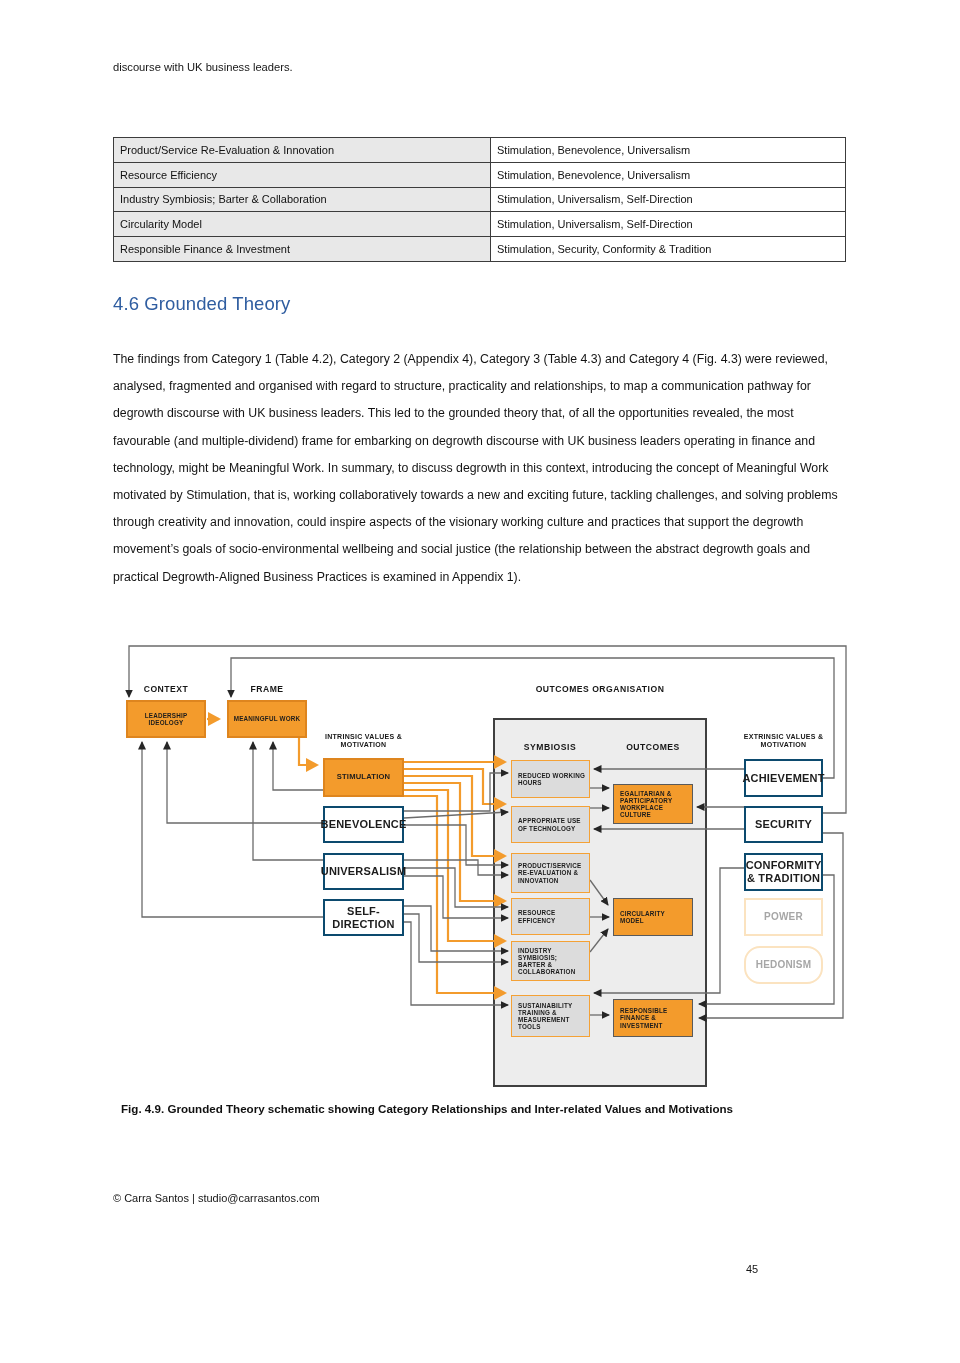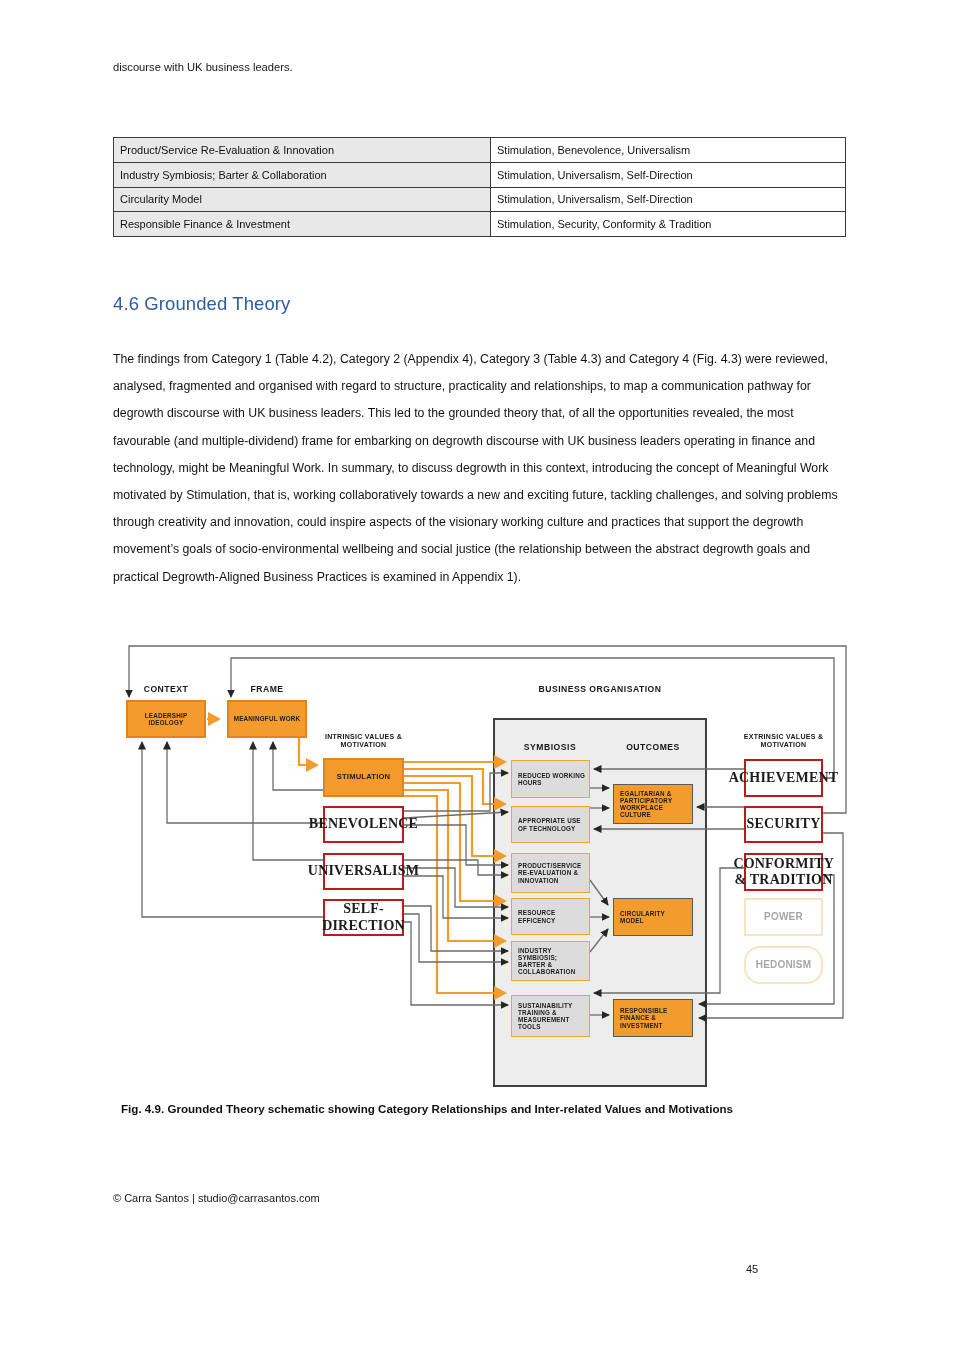--- a/index.html
+++ b/index.html
@@ -52,6 +52,10 @@
     <tbody>
         <tr>
       <td class="c1">Product/Service Re-Evaluation &amp; Innovation</td>
+      <td class="c2">Stimulation, Benevolence, Universalism</td>
+    </tr>
+    <tr>
+      <td class="c1">Resource Efficiency</td>
       <td class="c2">Stimulation, Benevolence, Universalism</td>
     </tr>
     <tr>

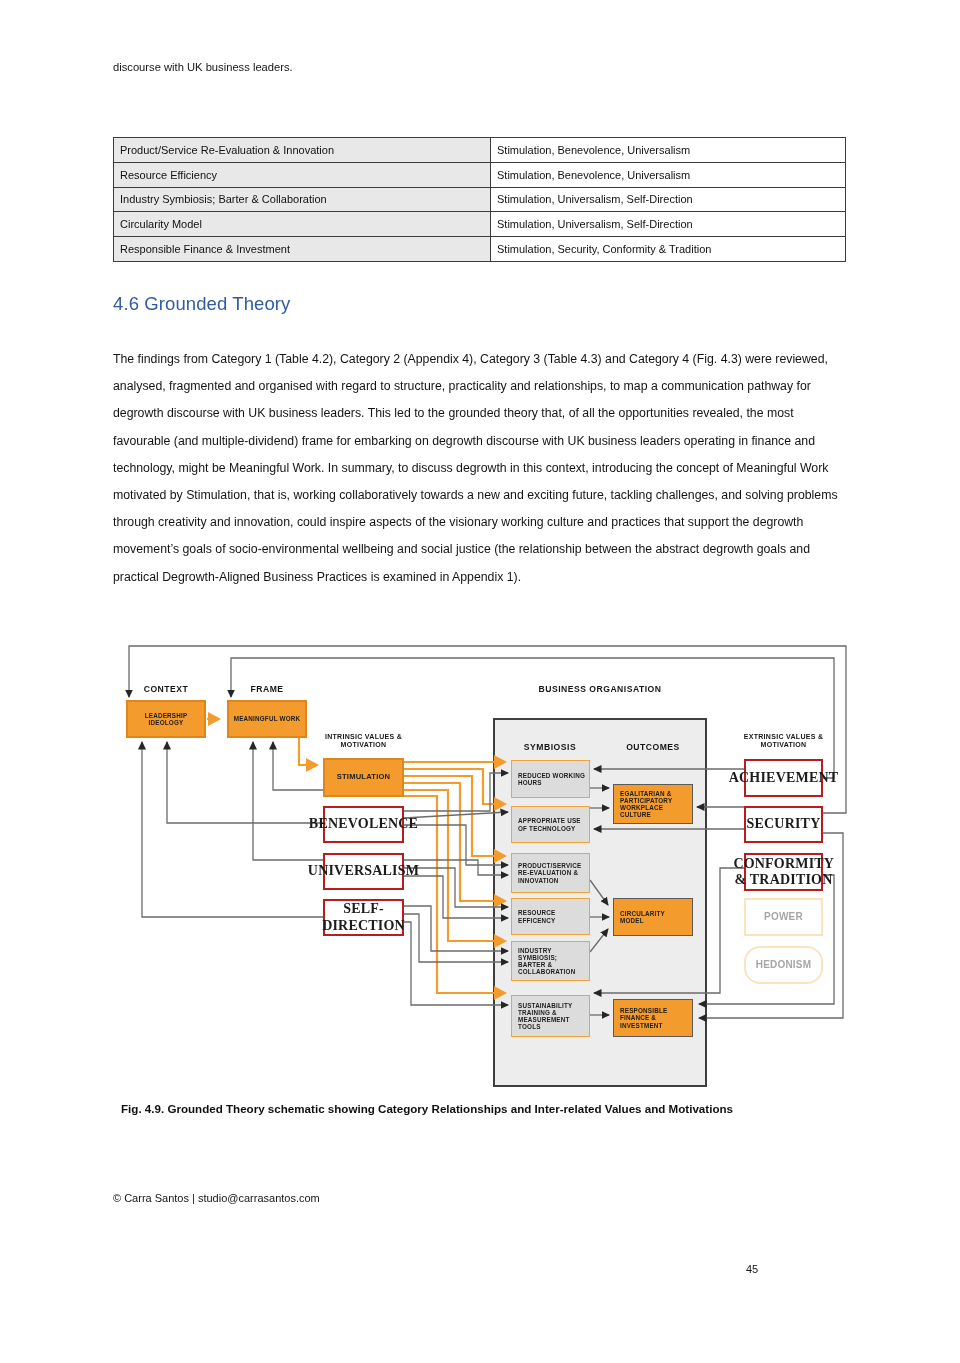--- a/index.html
+++ b/index.html
@@ -135,7 +135,7 @@
 
     <div class="dlabel" style="left:126px;top:39px;width:80px;">CONTEXT</div>
     <div class="dlabel" style="left:227px;top:39px;width:80px;">FRAME</div>
-    <div class="dlabel" style="left:490px;top:39px;width:220px;">BUSINESS ORGANISATION</div>
+    <div class="dlabel" style="left:490px;top:39px;width:220px;">OUTCOMES ORGANISATION</div>
     <div class="dlabel-sm" style="left:323px;top:88px;width:81px;">INTRINSIC VALUES &amp; MOTIVATION</div>
     <div class="dlabel-sm" style="left:740px;top:88px;width:87px;">EXTRINSIC VALUES &amp; MOTIVATION</div>
     <div class="dlabel" style="left:505px;top:97px;width:90px;">SYMBIOSIS</div>

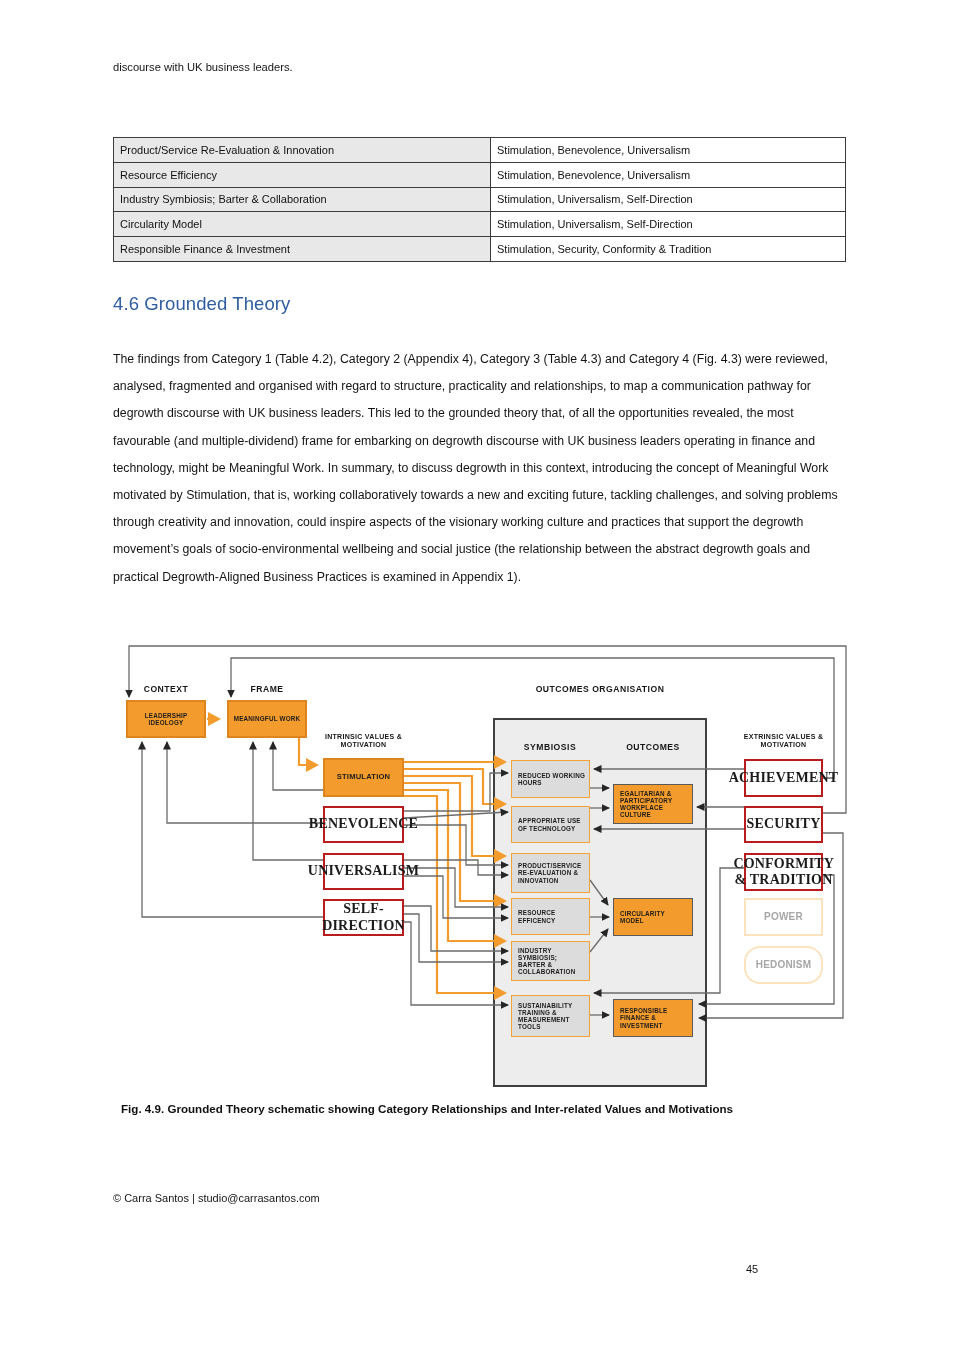--- a/index.html
+++ b/index.html
@@ -32,7 +32,7 @@
         text-align:center;font-weight:bold;letter-spacing:0.2px;color:#1c1c1c;z-index:3;line-height:1.15;}
   .orange-big{background:#F39B2C;border:2px solid #DE851E;font-size:6.3px;}
   .stim{background:#F39B2C;border:2px solid #DE851E;font-size:7.6px;}
-  .white-box{background:#ffffff;border:2px solid #b91c1c;font-size:14px;font-family:Liberation Serif, serif;}
+  .white-box{background:#ffffff;border:2px solid #0c4a6e;font-size:11px;}
   .ops-box{background:#dcdcdc;border:1.5px solid #F4A135;font-size:6.3px;justify-content:flex-start;text-align:left;padding:2px 3px 2px 6px;}
   .outcome-box{background:#F39B2C;border:1.5px solid #5a5a5a;font-size:6.3px;justify-content:flex-start;text-align:left;padding:2px 3px 2px 6px;}
   .faded-box{background:#ffffff;border:2px solid #FBE3C0;color:#a6a6a6;font-size:10px;text-align:right;}

